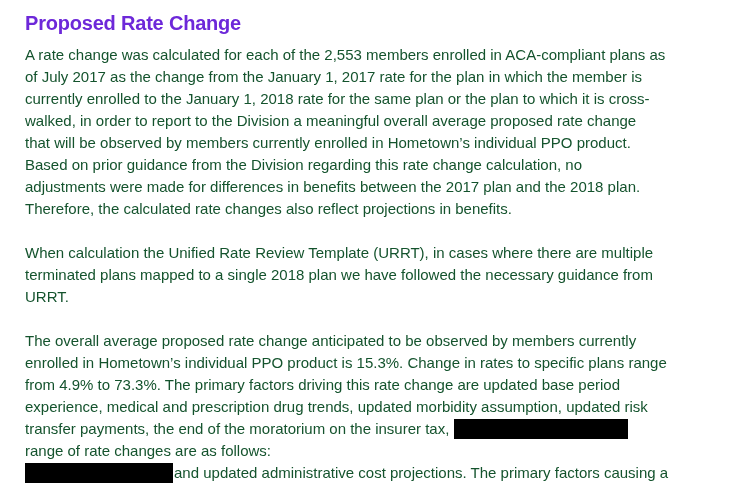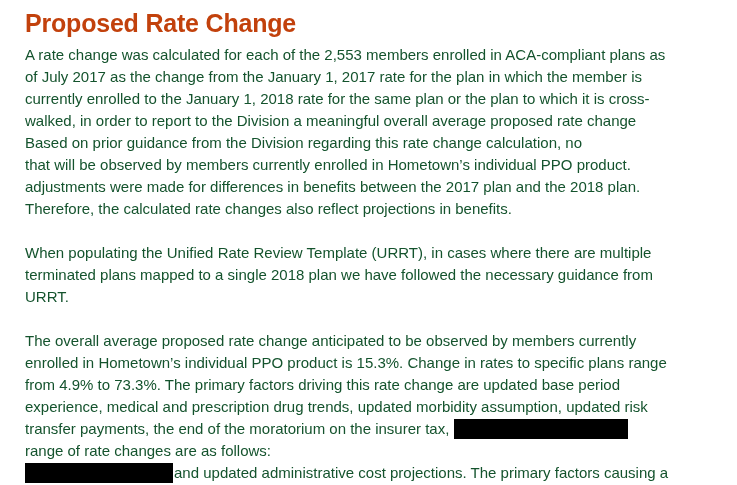--- a/index.html
+++ b/index.html
@@ -19,9 +19,9 @@
     overflow: hidden;
   }
   .doc-title {
-    font-size: 25px;
+    font-size: 20px;
     font-weight: bold;
-    color: #c2410c;
+    color: #6d28d9;
     margin: 0 0 7px 0;
     line-height: 28px;
     letter-spacing: -0.2px;

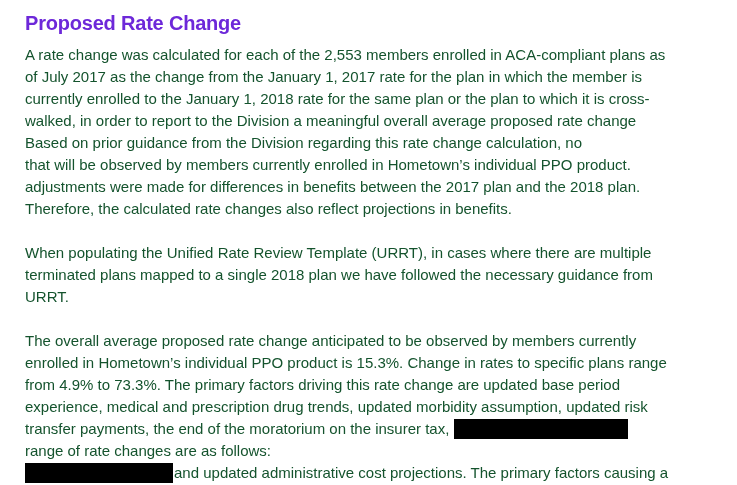--- a/index.html
+++ b/index.html
@@ -60,8 +60,8 @@
     <div class="line">of July 2017 as the change from the January 1, 2017 rate for the plan in which the member is</div>
     <div class="line">currently enrolled to the January 1, 2018 rate for the same plan or the plan to which it is cross-</div>
     <div class="line">walked, in order to report to the Division a meaningful overall average proposed rate change</div>
+    <div class="line">that will be observed by members currently enrolled in Hometown’s individual PPO product.</div>
     <div class="line">Based on prior guidance from the Division regarding this rate change calculation, no</div>
-    <div class="line">that will be observed by members currently enrolled in Hometown’s individual PPO product.</div>
     <div class="line">adjustments were made for differences in benefits between the 2017 plan and the 2018 plan.</div>
     <div class="line">Therefore, the calculated rate changes also reflect projections in benefits.</div>
   </div>

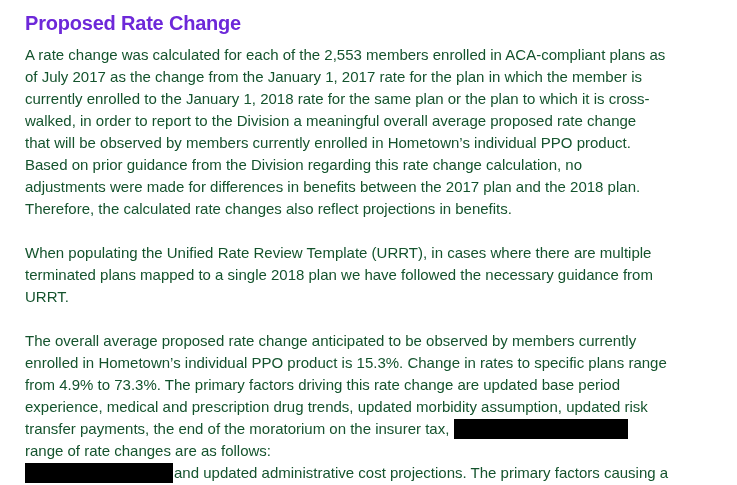--- a/index.html
+++ b/index.html
@@ -67,7 +67,7 @@
   </div>
 
   <div class="para">
-    <div class="line">When populating the Unified Rate Review Template (URRT), in cases where there are multiple</div>
+    <div class="line">When calculation the Unified Rate Review Template (URRT), in cases where there are multiple</div>
     <div class="line">terminated plans mapped to a single 2018 plan we have followed the necessary guidance from</div>
     <div class="line">URRT.</div>
   </div>

